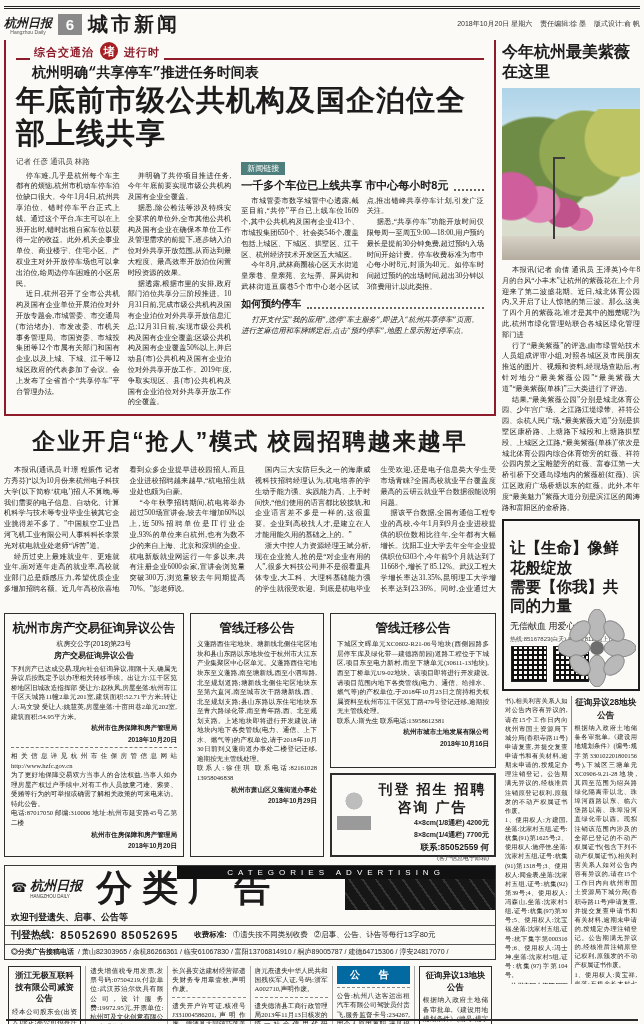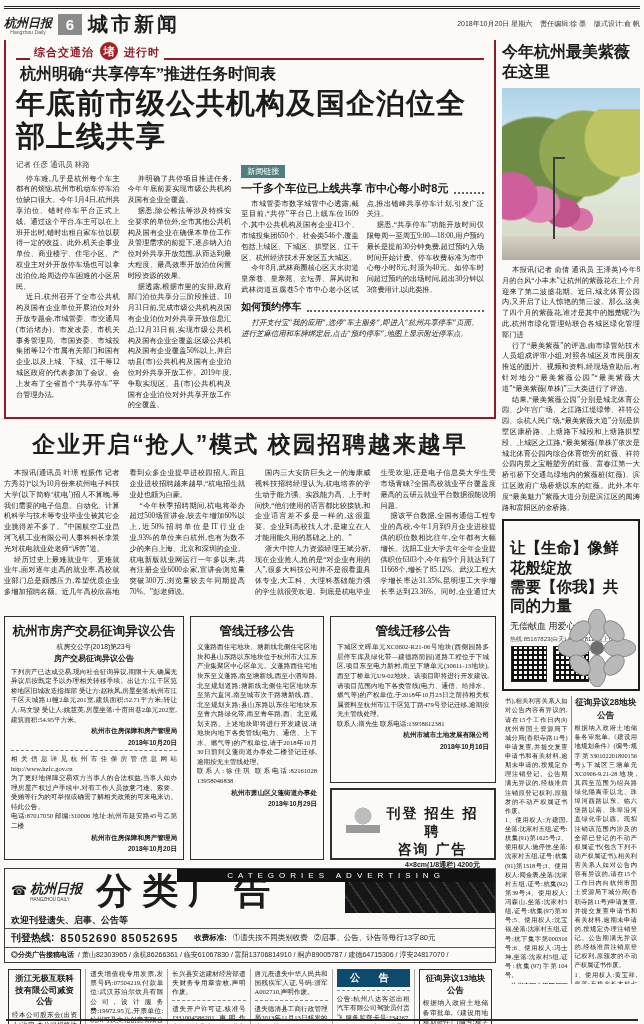--- a/index.html
+++ b/index.html
@@ -31,7 +31,7 @@
   .ktext{color:#8e1c2a;font-weight:bold;font-size:11px;margin:0 4px;letter-spacing:1px}
   .kbadge{background:#a51e22;color:#fff;border-radius:50%;width:18px;height:18px;font-size:11px;
           display:flex;align-items:center;justify-content:center;font-weight:bold;margin:0 2px}
-  .lead-sub{font-family:Liberation Serif, serif;font-size:16px;font-weight:bold;margin:4px 4px 2px}
+  .lead-sub{font-family:Liberation Mono, monospace;font-size:14px;font-weight:bold;margin:4px 16px 2px}
   .lead-hl{font-size:29px;font-weight:900;line-height:1.15;letter-spacing:1px;margin-bottom:6px}
   .lead-lower{display:flex;gap:10px;min-height:184px}
   .lead-left{width:47%}

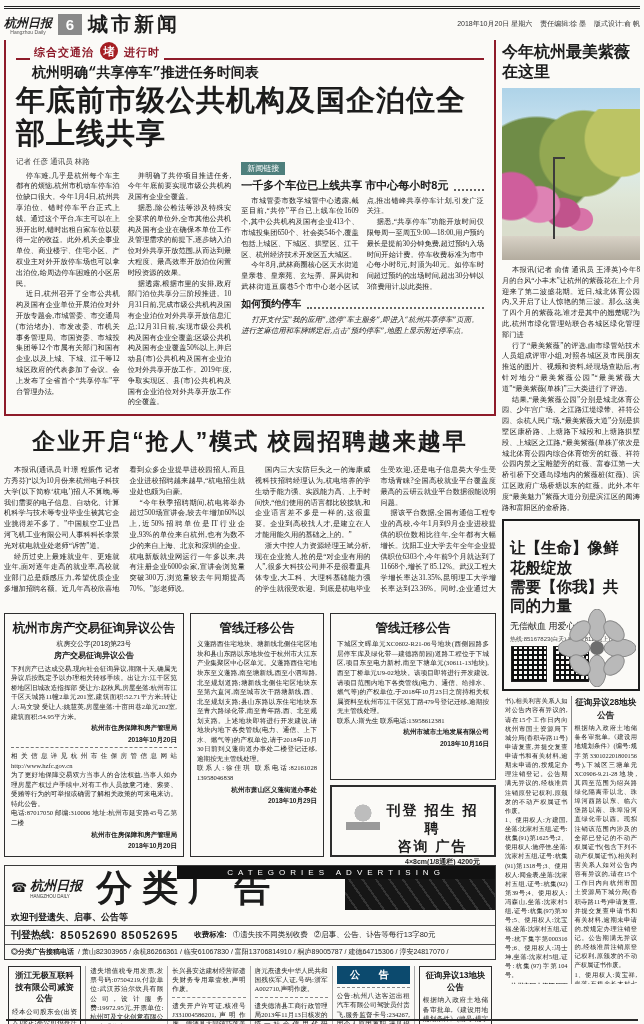--- a/index.html
+++ b/index.html
@@ -84,7 +84,7 @@
   .pl1{width:134px}
   .nstack{width:166px;display:flex;flex-direction:column;gap:5px}
   .pl2{flex:1}
-  .booking{border:2px solid #2e2e2e;padding:14px;display:flex;gap:5px;height:72px}
+  .booking{border:2px solid #2e2e2e;padding:5px;display:flex;gap:5px;height:84px}
   .bulb{width:34px;height:100%;background:
     radial-gradient(14px 14px at 50% 30%,#bdbdbd 0 60%,transparent 62%),
     linear-gradient(180deg,transparent 52%,#9a9a9a 52% 72%,transparent 72%);flex:none}

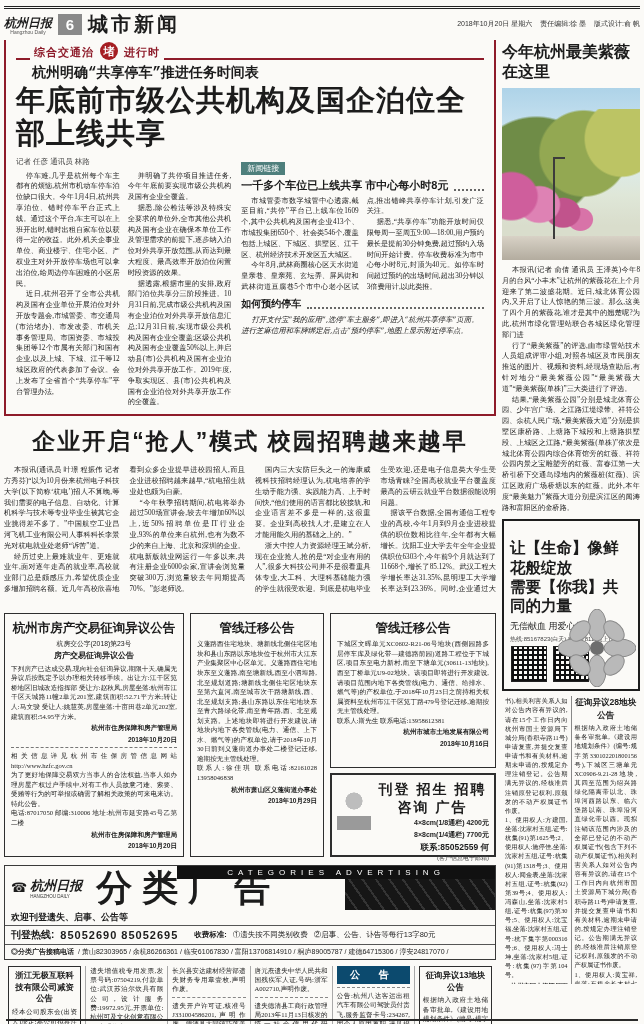--- a/index.html
+++ b/index.html
@@ -134,7 +134,7 @@
   .citem{text-align:justify;font-family:"Liberation Serif",serif}
   .ctitlebox{border:1.5px solid #2e2e2e;padding:3px}
   .ctitlebox .t{font-weight:900;font-size:8.4px;text-align:center;margin-bottom:2px}
-  .cheader{background:#0c4a6e;color:#fff;text-align:center;font-size:10px;font-weight:900;
+  .cheader{background:#0369a1;color:#fff;text-align:center;font-size:10px;font-weight:900;
            letter-spacing:8px;padding:2px 0}
 
   

